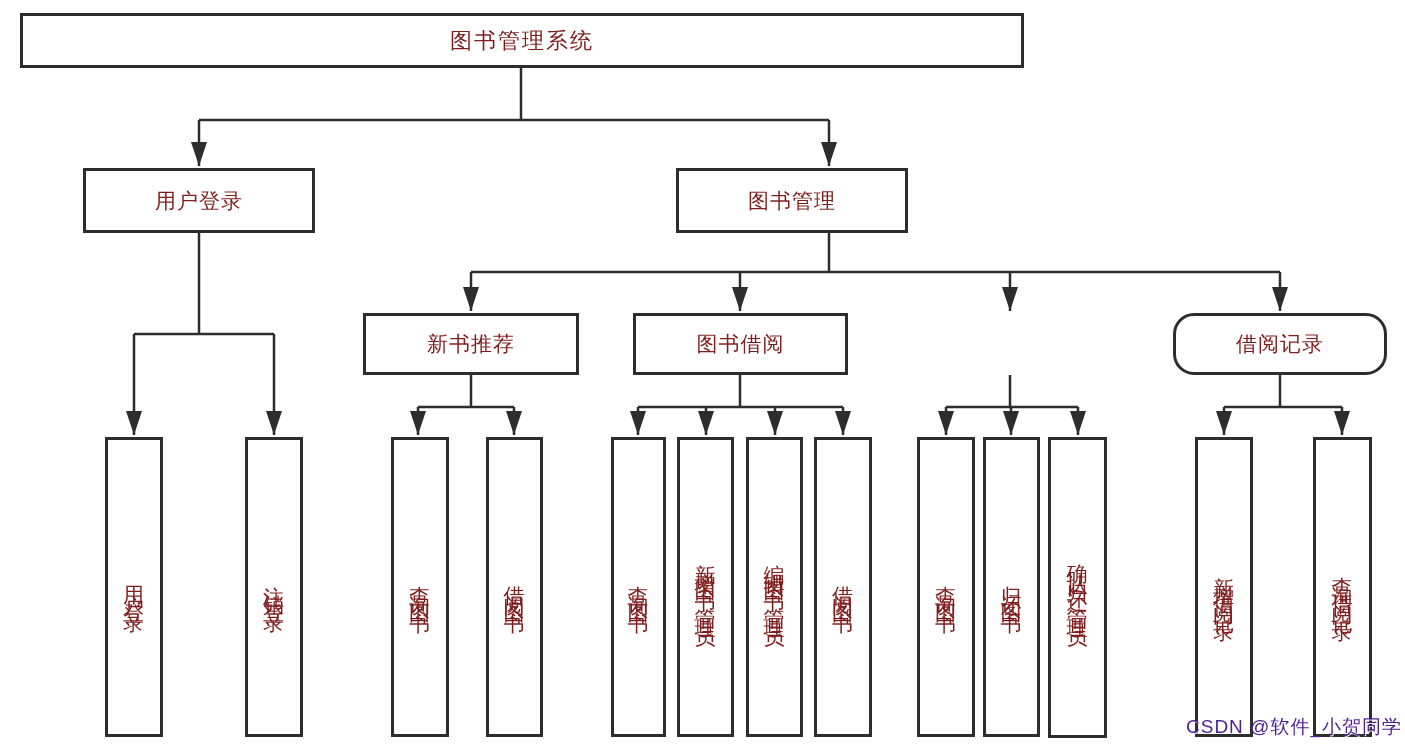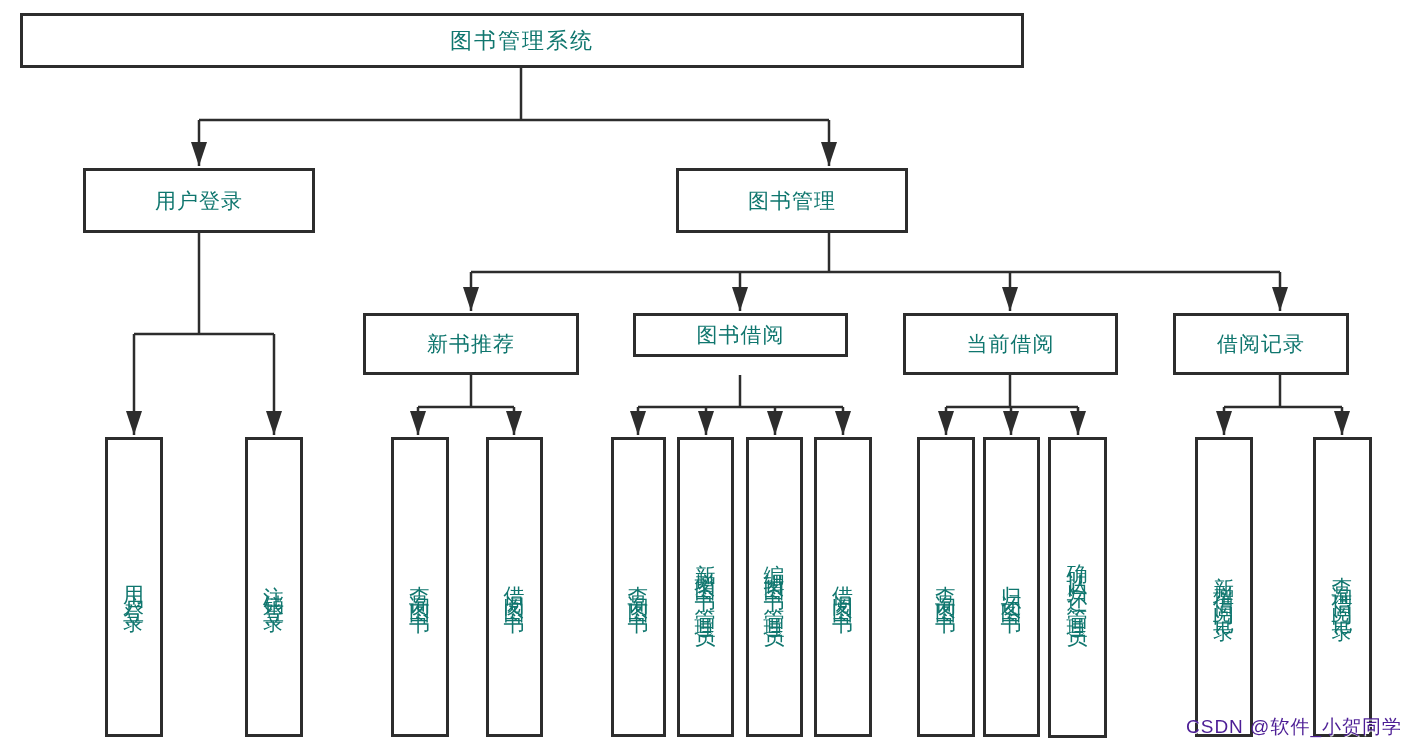--- a/index.html
+++ b/index.html
@@ -22,7 +22,7 @@
     box-sizing: border-box;
     background: #ffffff;
     border: 3px solid #2d2d2d;
-    color: #0f766e;
+    color: #7f1d1d;
     display: flex;
     align-items: center;
     justify-content: center;

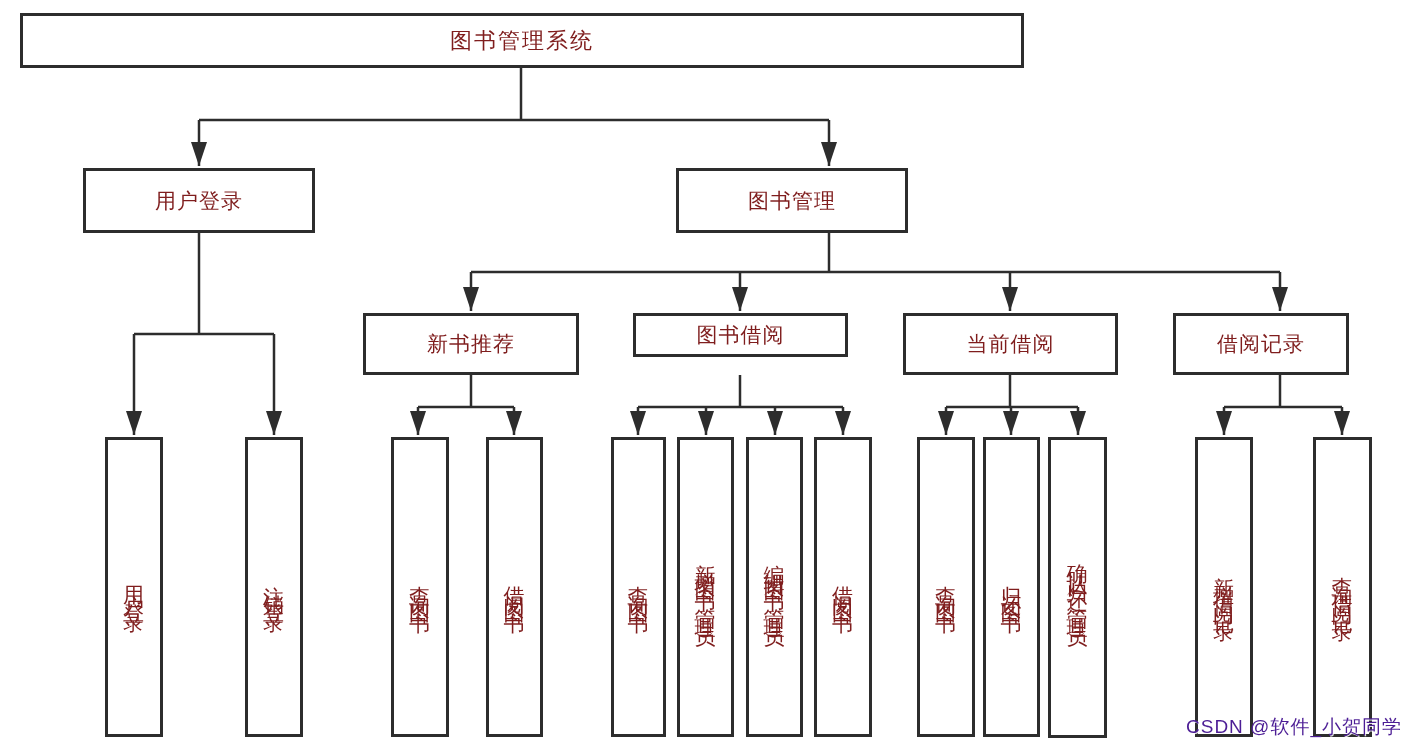--- a/index.html
+++ b/index.html
@@ -119,7 +119,7 @@
   <div class="box hbox" style="left:676px; top:168px; width:232px; height:65px;">图书管理</div>
 
   <div class="box hbox" style="left:363px; top:313px; width:216px; height:62px;">新书推荐</div>
-  <div class="box hbox" style="left:633px; top:313px; width:215px; height:44px;">图书借阅</div>
+  <div class="box hbox" style="left:633px; top:313px; width:215px; height:62px;">图书借阅</div>
   <div class="box hbox" style="left:903px; top:313px; width:215px; height:62px;">当前借阅</div>
   <div class="box hbox" style="left:1173px; top:313px; width:176px; height:62px;">借阅记录</div>
 

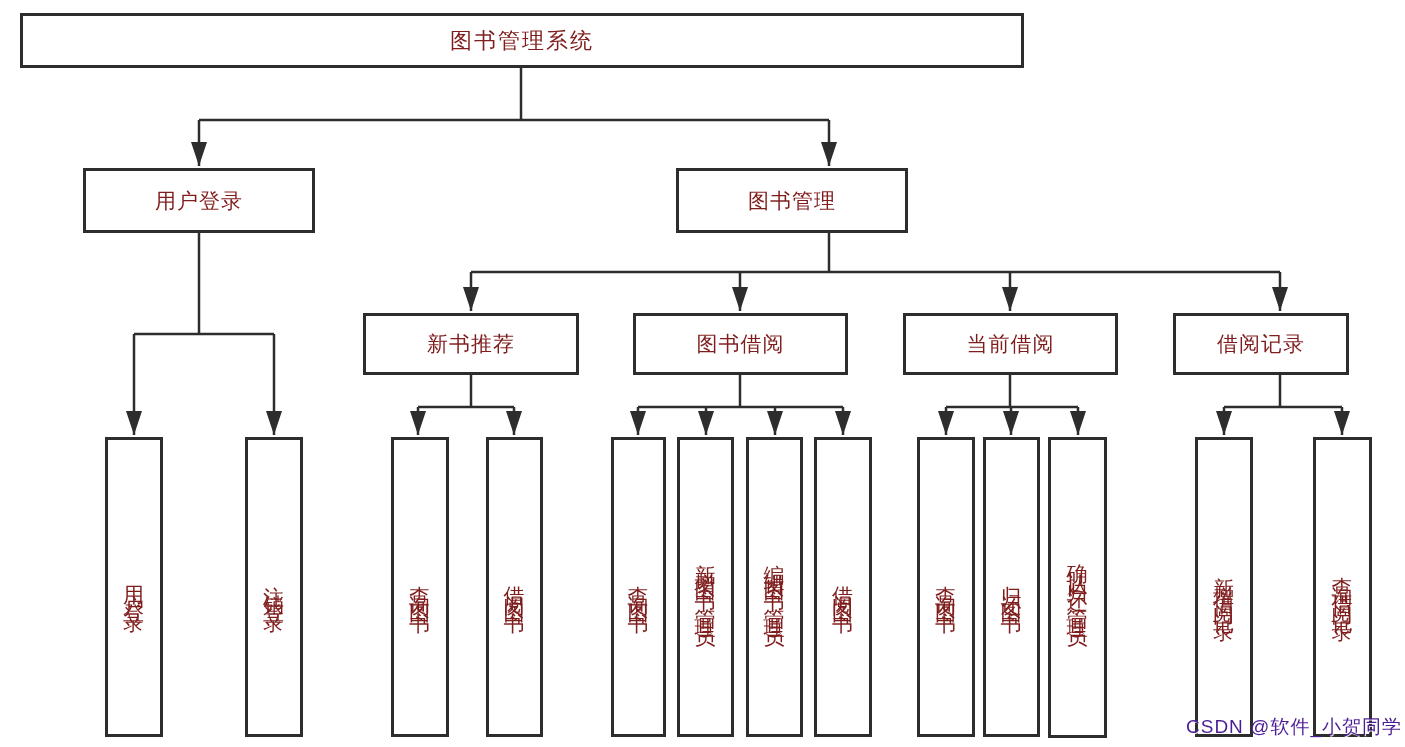--- a/index.html
+++ b/index.html
@@ -120,7 +120,6 @@
 
   <div class="box hbox" style="left:363px; top:313px; width:216px; height:62px;">新书推荐</div>
   <div class="box hbox" style="left:633px; top:313px; width:215px; height:62px;">图书借阅</div>
-  <div class="box hbox" style="left:903px; top:313px; width:215px; height:62px;">当前借阅</div>
   <div class="box hbox" style="left:1173px; top:313px; width:176px; height:62px;">借阅记录</div>
 
   <div class="box leaf" style="left:105px; top:437px; width:58px; height:300px;">用户登录</div>

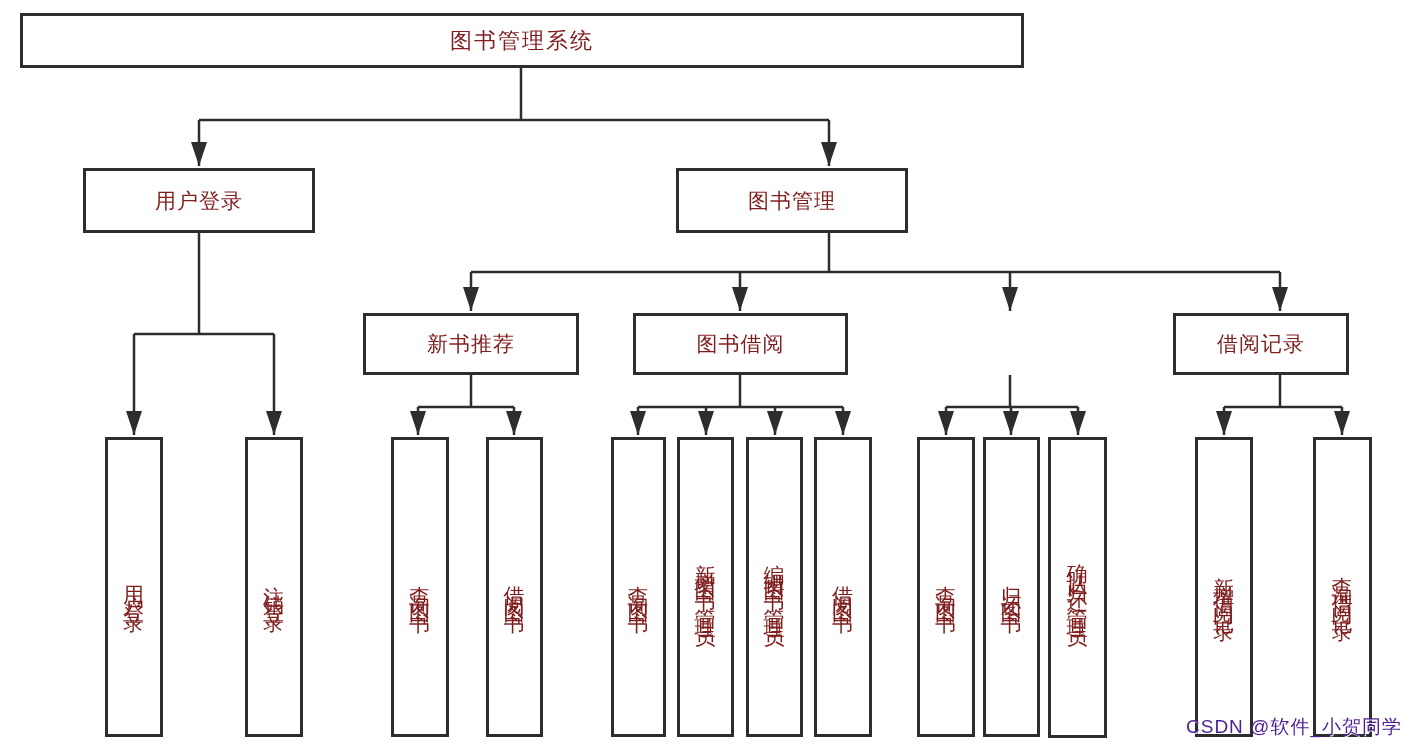--- a/index.html
+++ b/index.html
@@ -120,7 +120,7 @@
 
   <div class="box hbox" style="left:363px; top:313px; width:216px; height:62px;">新书推荐</div>
   <div class="box hbox" style="left:633px; top:313px; width:215px; height:62px;">图书借阅</div>
-  <div class="box hbox" style="left:1173px; top:313px; width:176px; height:62px;">借阅记录</div>
+  <div class="box hbox" style="left:1173px; top:313px; width:214px; height:62px;border-radius:21px;">借阅记录</div>
 
   <div class="box leaf" style="left:105px; top:437px; width:58px; height:300px;">用户登录</div>
   <div class="box leaf" style="left:245px; top:437px; width:58px; height:300px;">注销登录</div>

